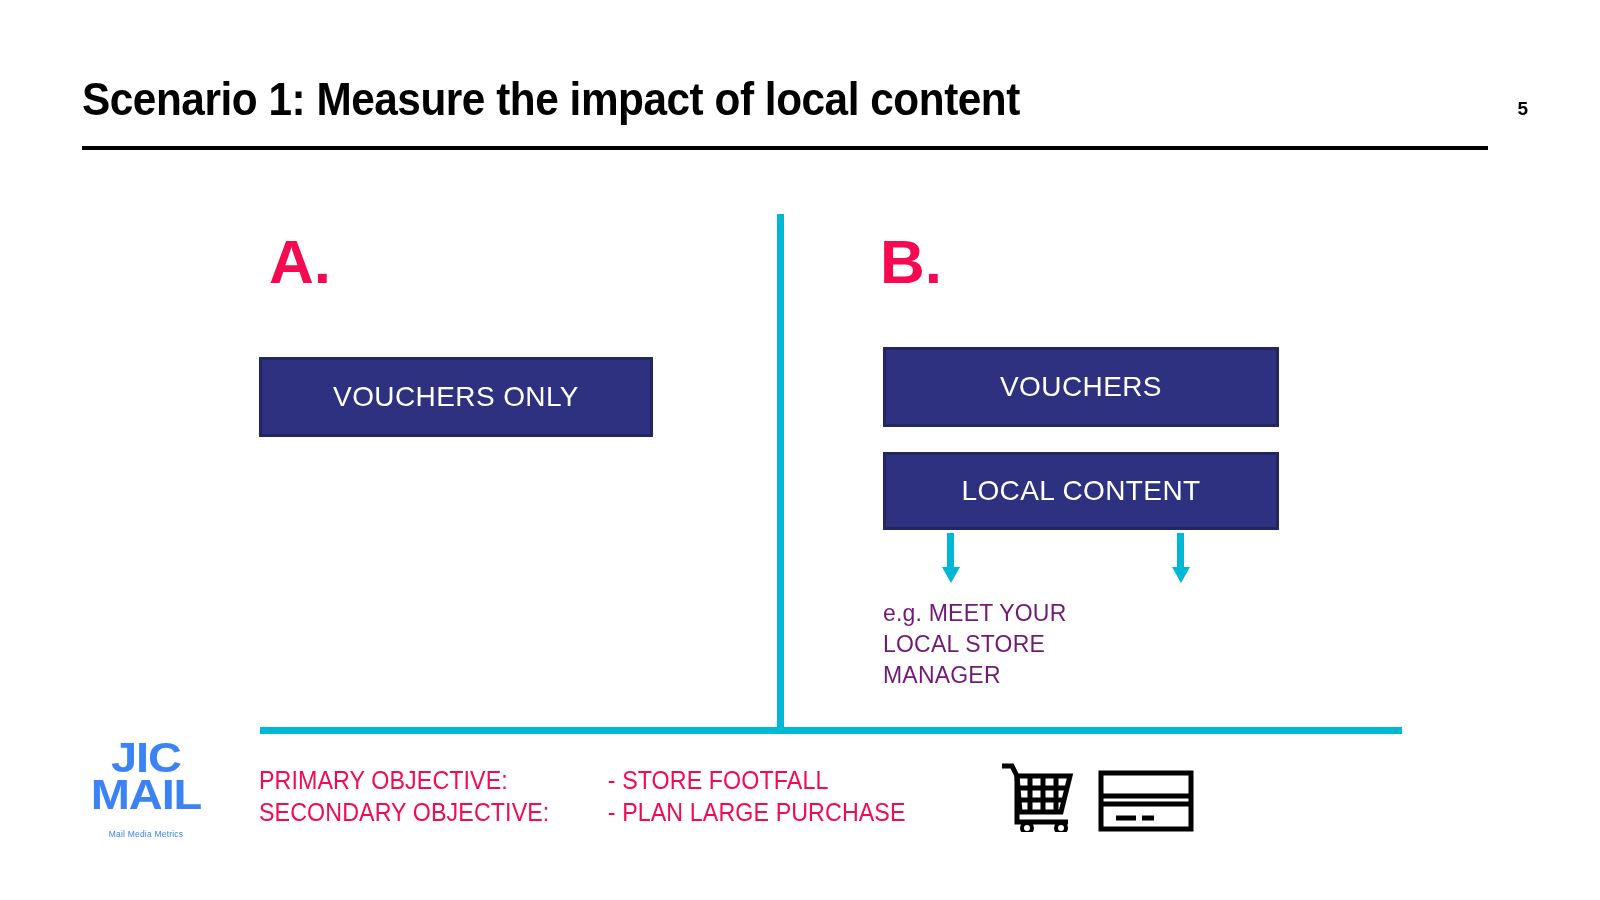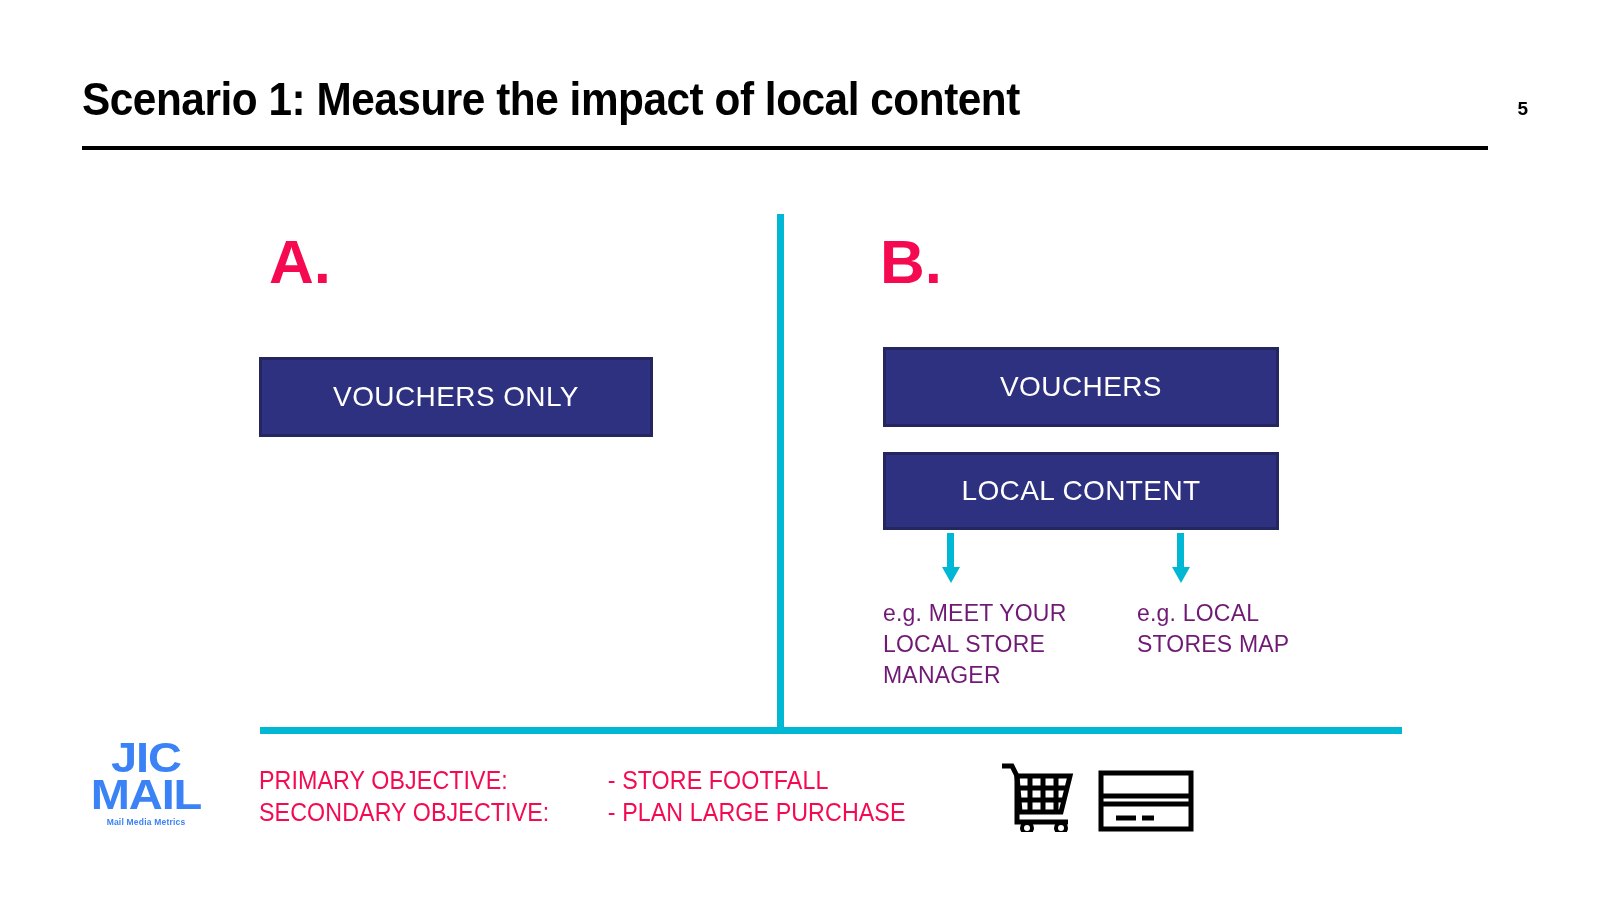--- a/index.html
+++ b/index.html
@@ -239,7 +239,6 @@
   </div>
 
   <div class="example-caption" id="caption-store-manager">e.g. MEET YOUR LOCAL STORE MANAGER</div>
-  <div class="example-caption" id="caption-stores-map">e.g. LOCAL STORES MAP</div>
 
   <div id="objectives">
     <div class="objective-row">

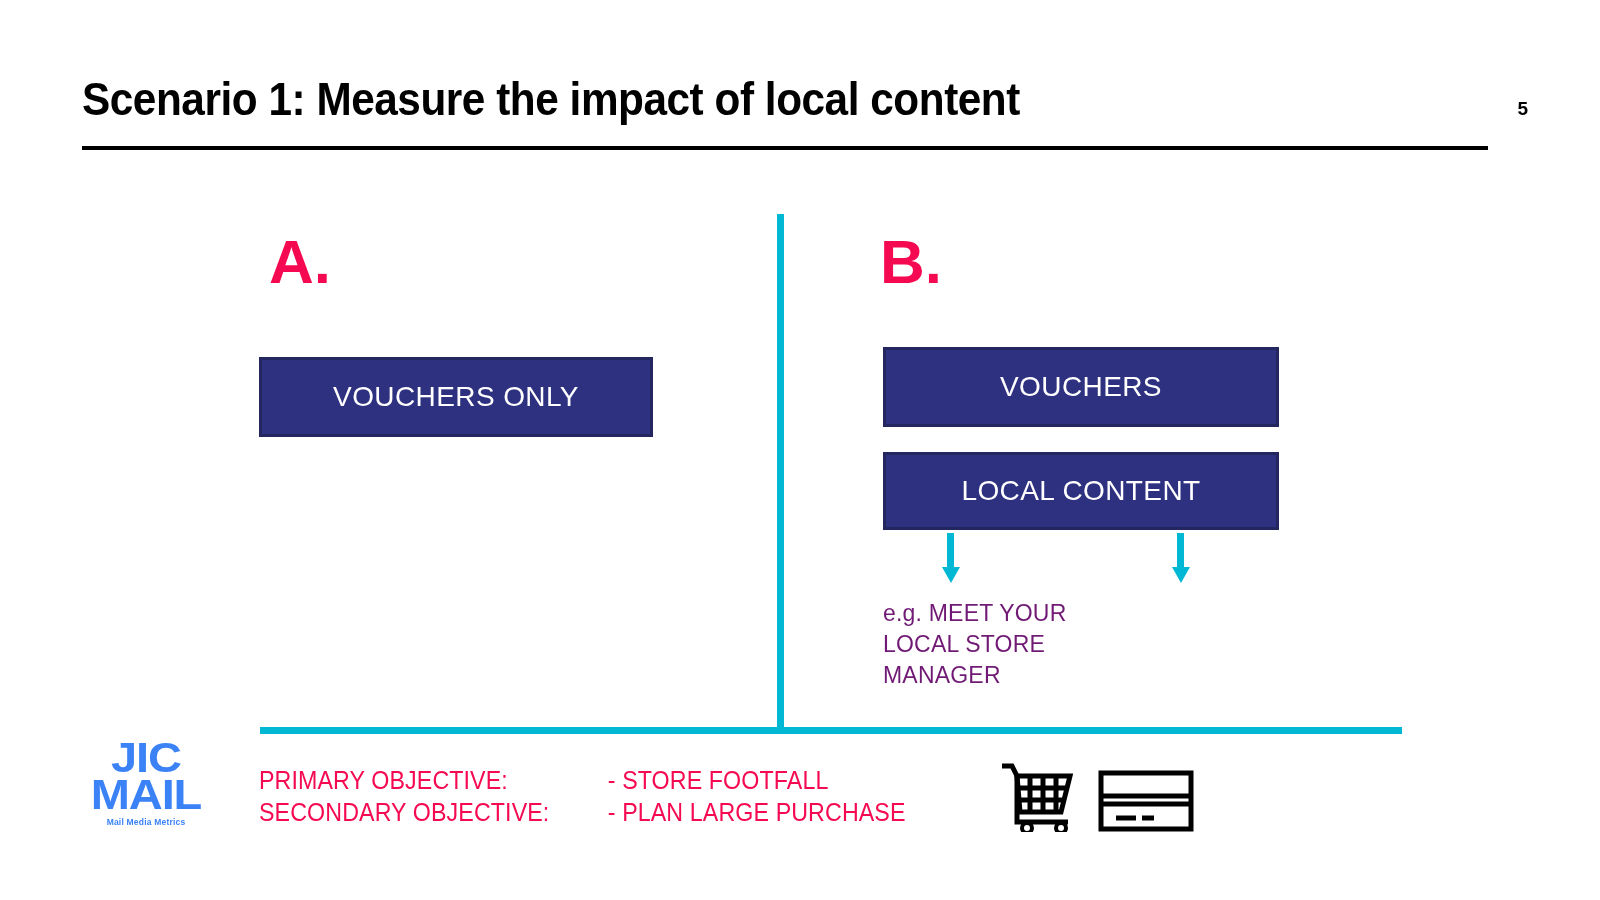--- a/index.html
+++ b/index.html
@@ -195,9 +195,9 @@
   }
   #logo-tagline {
     font-size: 8.5px;
-    font-weight: bold;
+    font-weight: normal;
     letter-spacing: 0.2px;
-    margin-top: 3px;
+    margin-top: 15px;
   }
 </style>
 </head>

